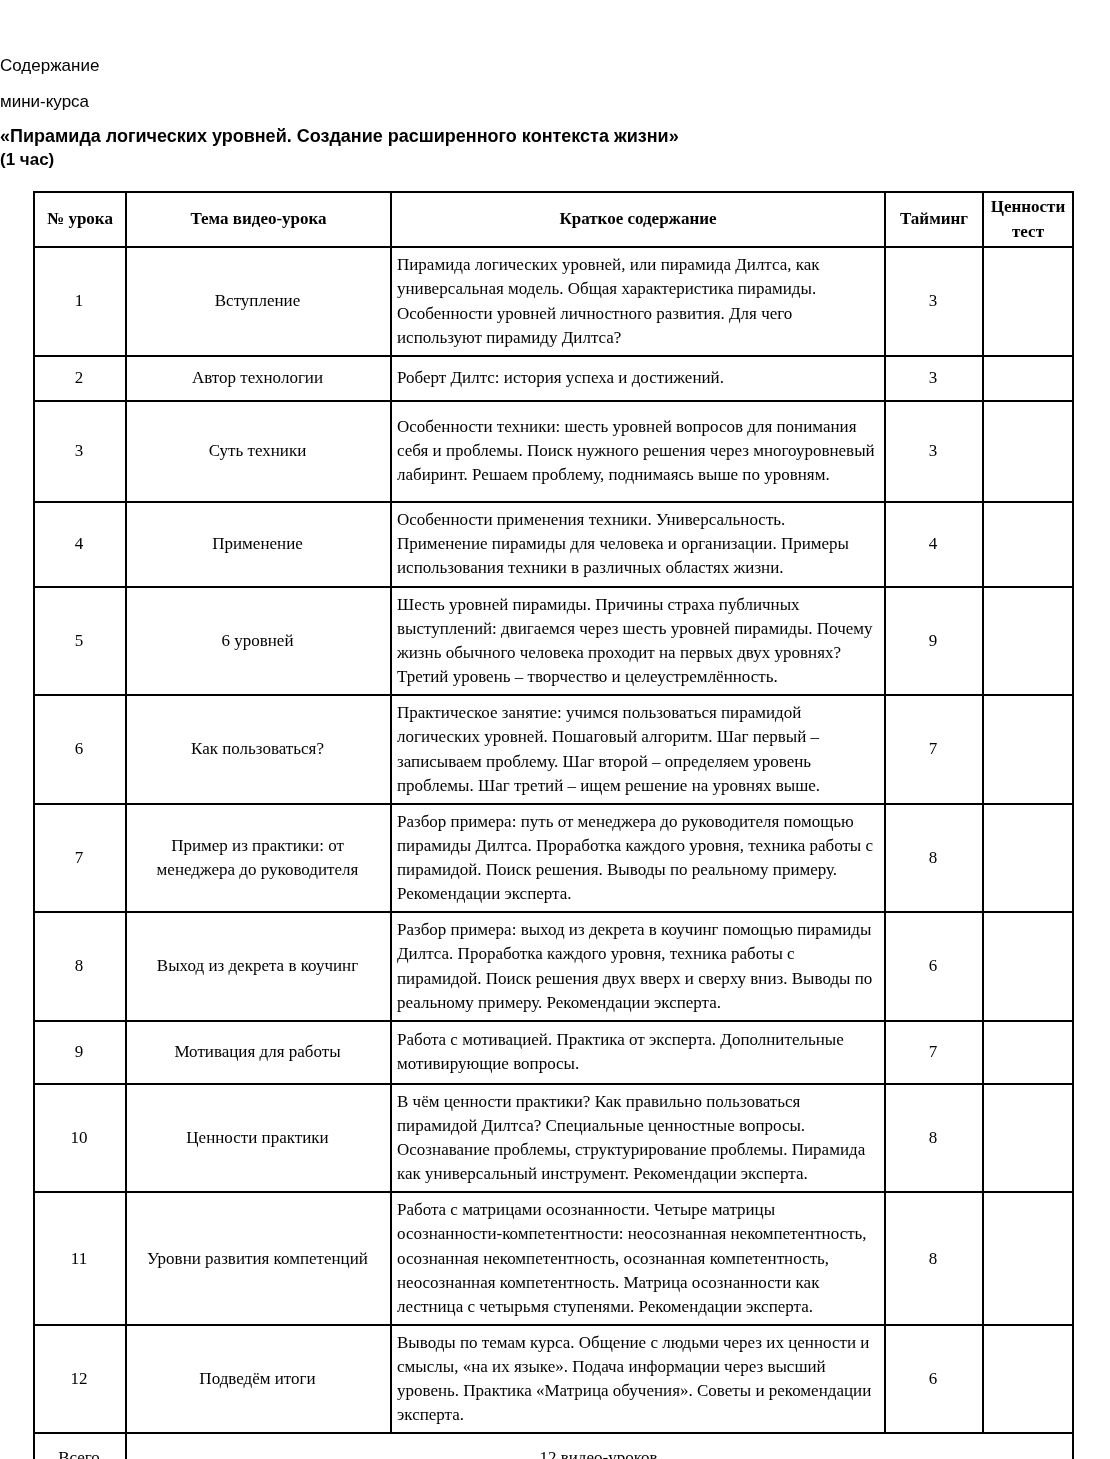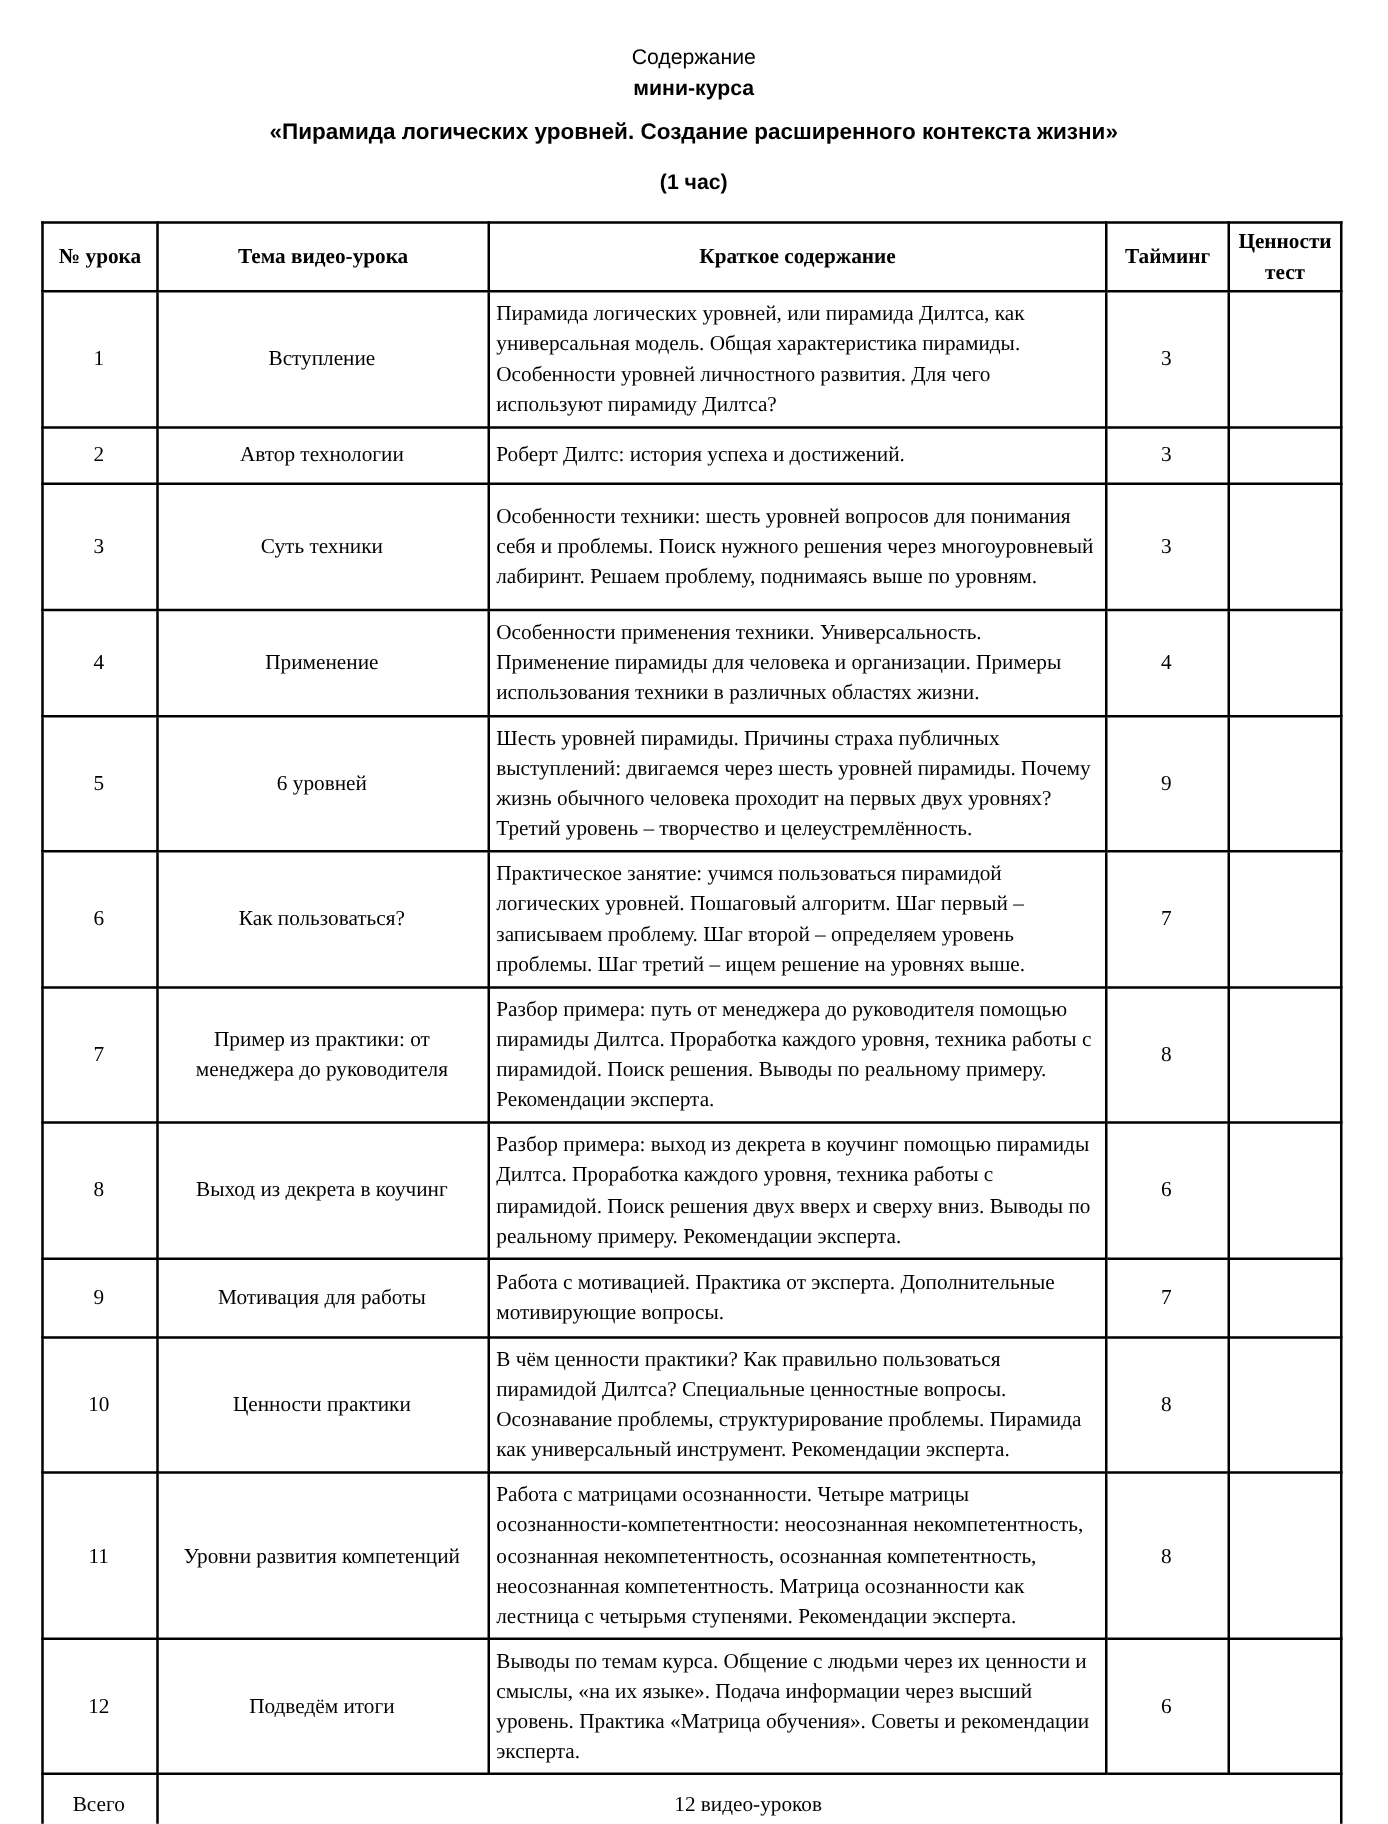--- a/index.html
+++ b/index.html
@@ -19,8 +19,7 @@
   
   .page-headings {
     font-family: "Liberation Sans", sans-serif;
-    text-align: center;
-    padding-top: 36px;
+    padding-top: 56px;
   }
   .heading-line1 { font-size: 17px; margin: 0; font-weight: 400; }
   .heading-line2 { font-size: 17px; margin: 5px 0 0 0; font-weight: 700; }

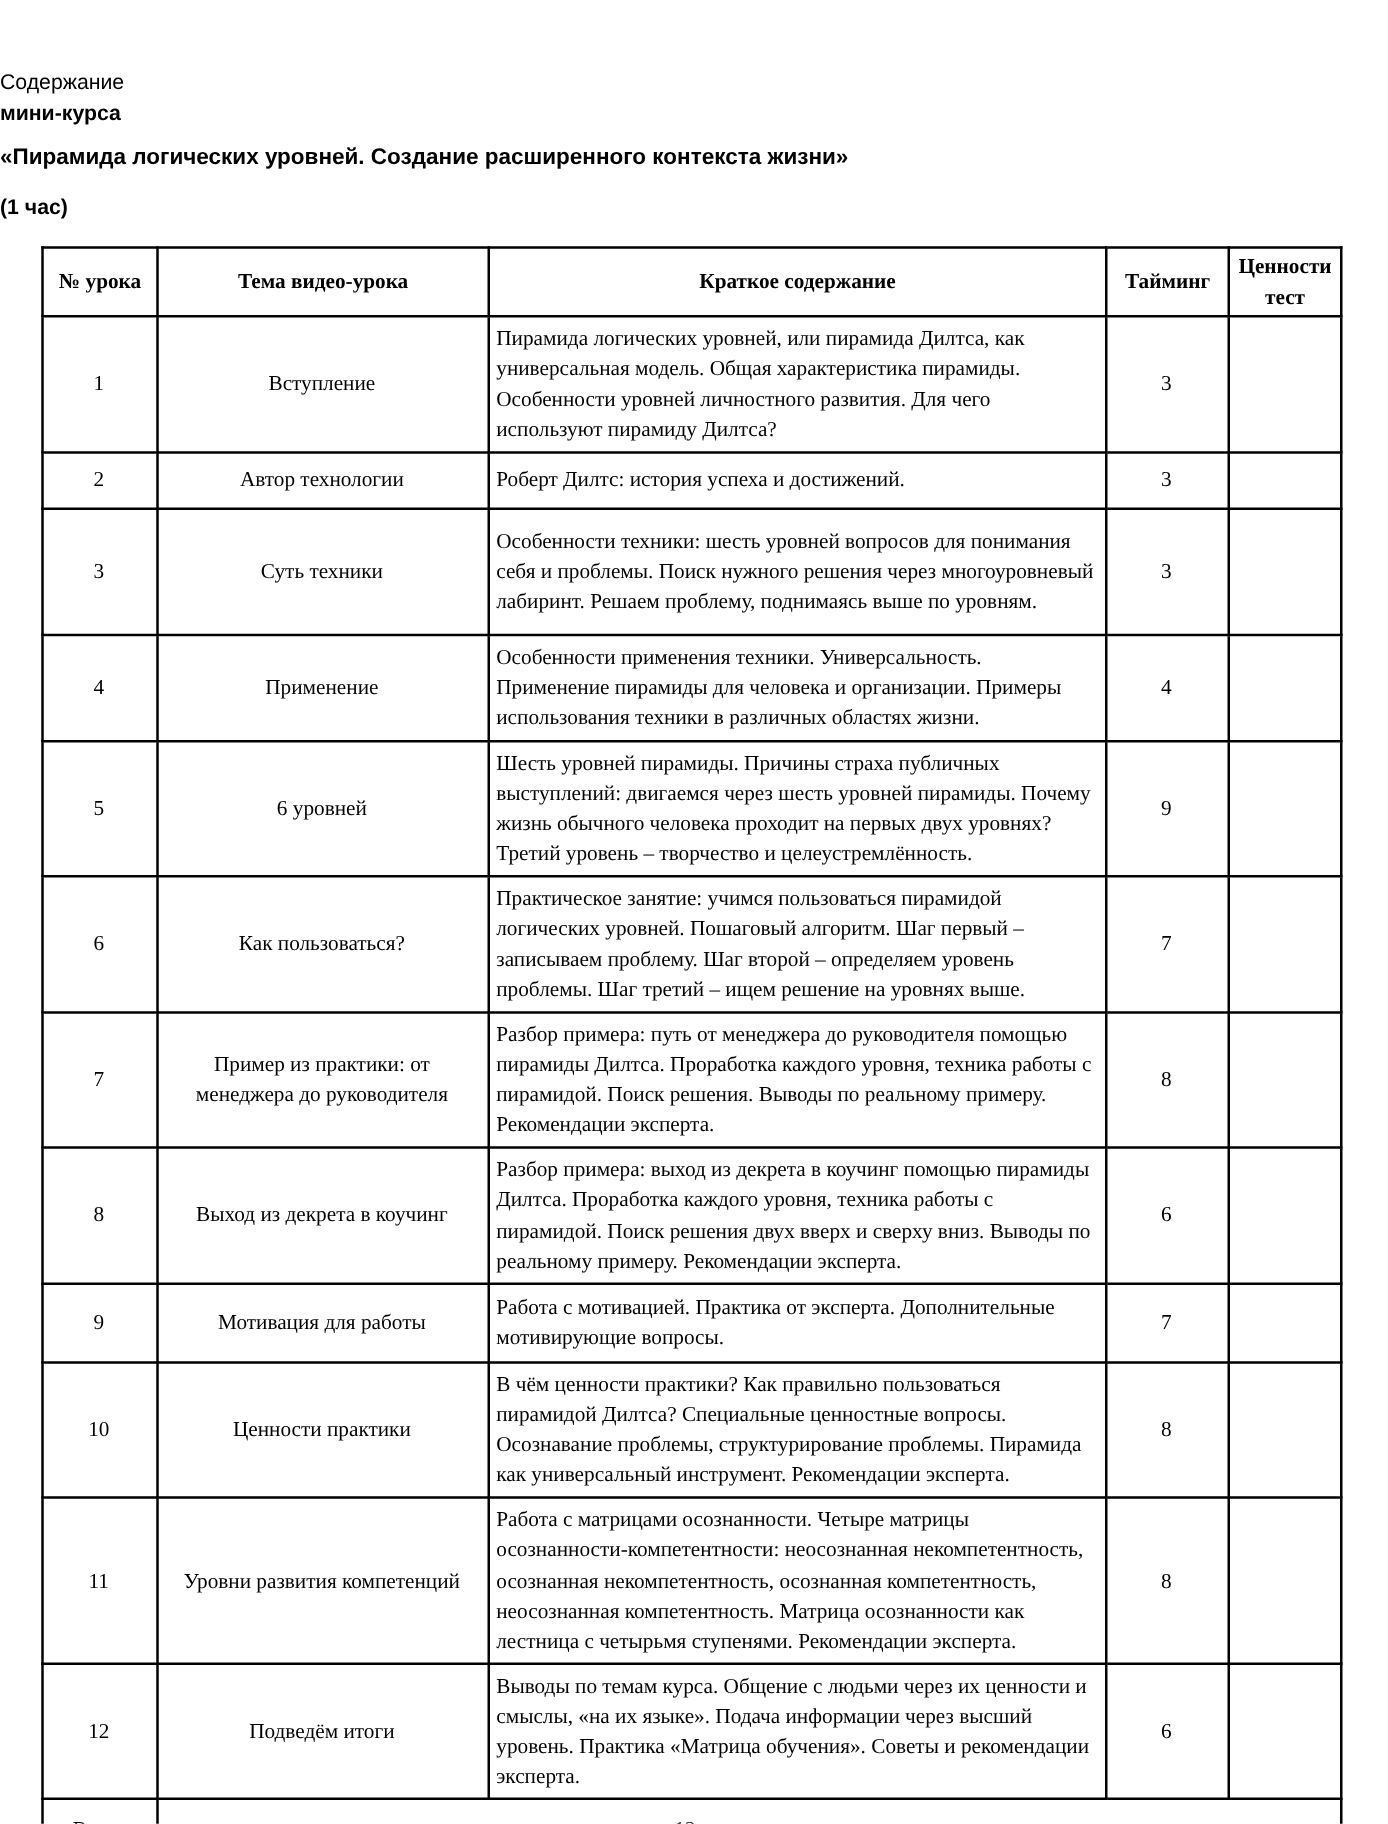--- a/index.html
+++ b/index.html
@@ -22,7 +22,7 @@
     padding-top: 56px;
   }
   .heading-line1 { font-size: 17px; margin: 0; font-weight: 400; }
-  .heading-line2 { font-size: 17px; margin: 5px 0 0 0; font-weight: 700; }
+  .heading-line2 { font-size: 17px; margin: 16px 0 0 0; font-weight: 400; }
   .heading-title { font-size: 18px; margin: 14px 0 0 0; font-weight: 700; }
   .heading-duration { font-size: 17px; margin: 20px 0 0 0; font-weight: 700; }
 

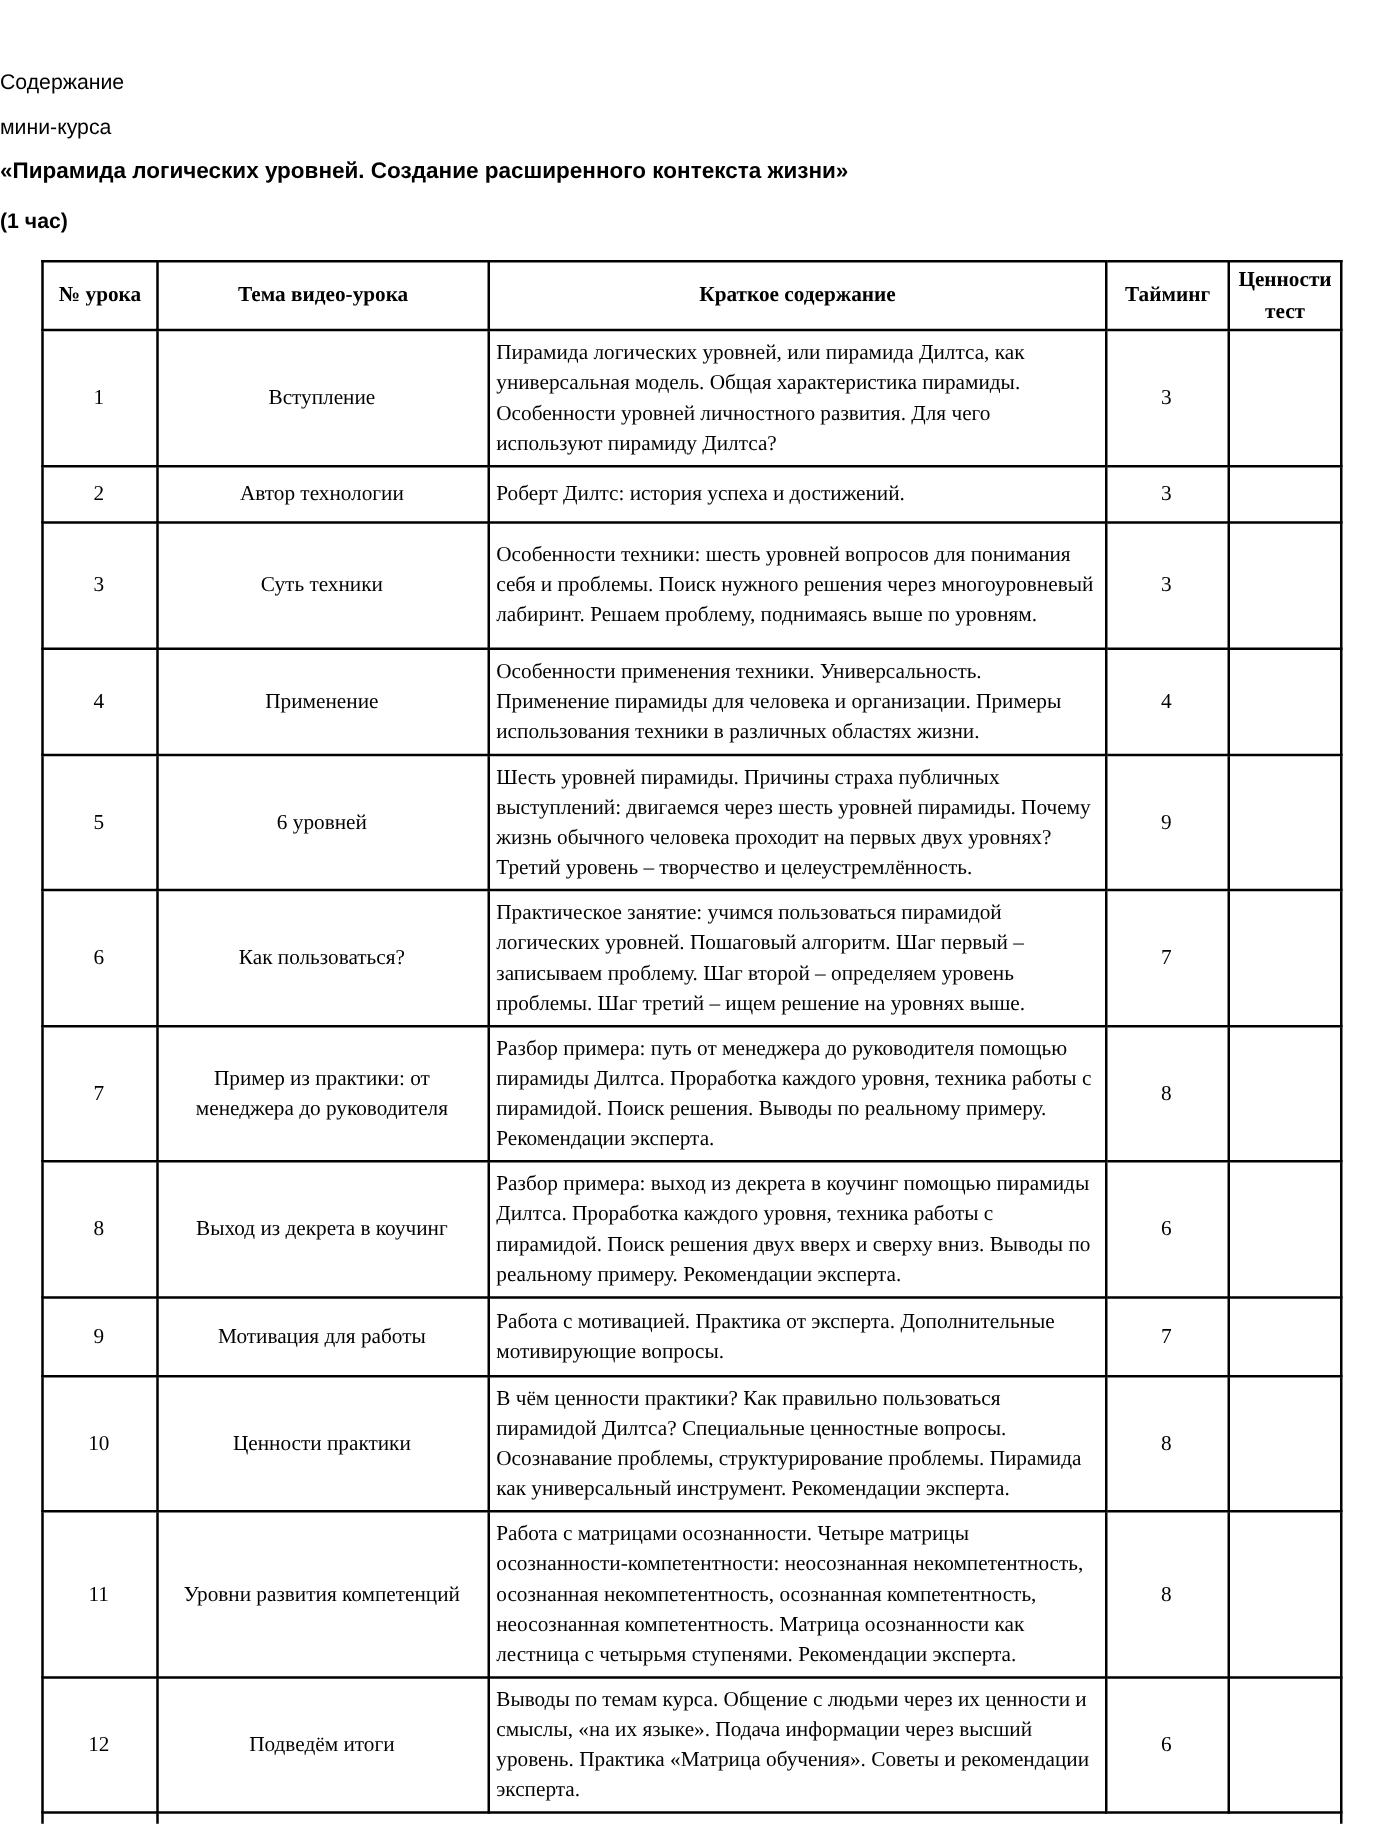--- a/index.html
+++ b/index.html
@@ -24,7 +24,7 @@
   .heading-line1 { font-size: 17px; margin: 0; font-weight: 400; }
   .heading-line2 { font-size: 17px; margin: 16px 0 0 0; font-weight: 400; }
   .heading-title { font-size: 18px; margin: 14px 0 0 0; font-weight: 700; }
-  .heading-duration { font-size: 17px; margin: 20px 0 0 0; font-weight: 700; }
+  .heading-duration { font-size: 17px; margin: 3px 0 0 0; font-weight: 700; }
 
   
   table.course-table {

